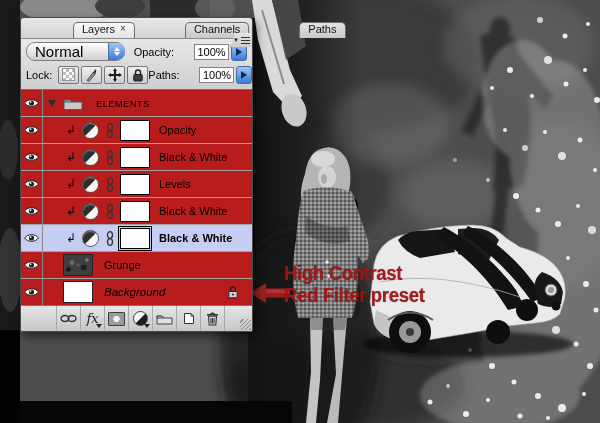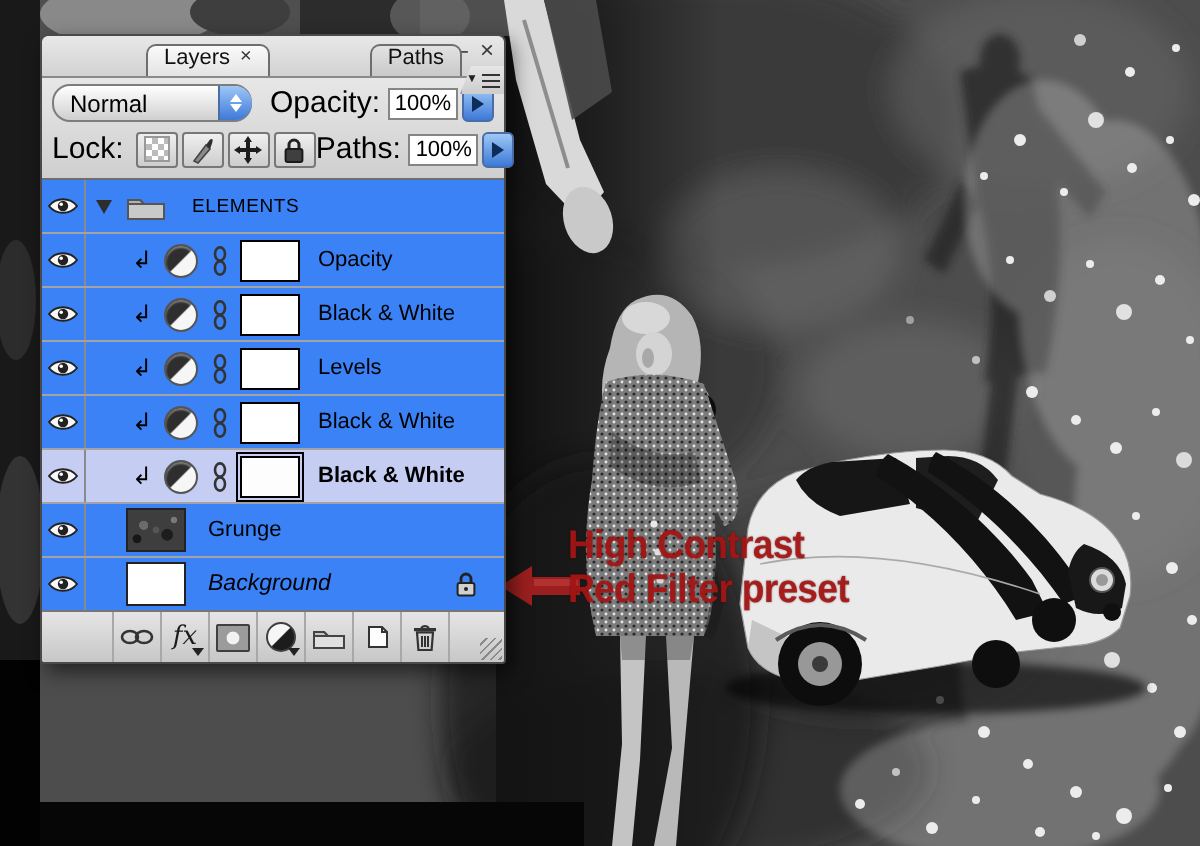--- a/index.html
+++ b/index.html
@@ -279,6 +279,9 @@
           <span class="tclose">×</span>
         </div>
         <div class="tab">
+          <span>Channels</span>
+        </div>
+        <div class="tab">
           <span>Paths</span>
         </div>
       </div>

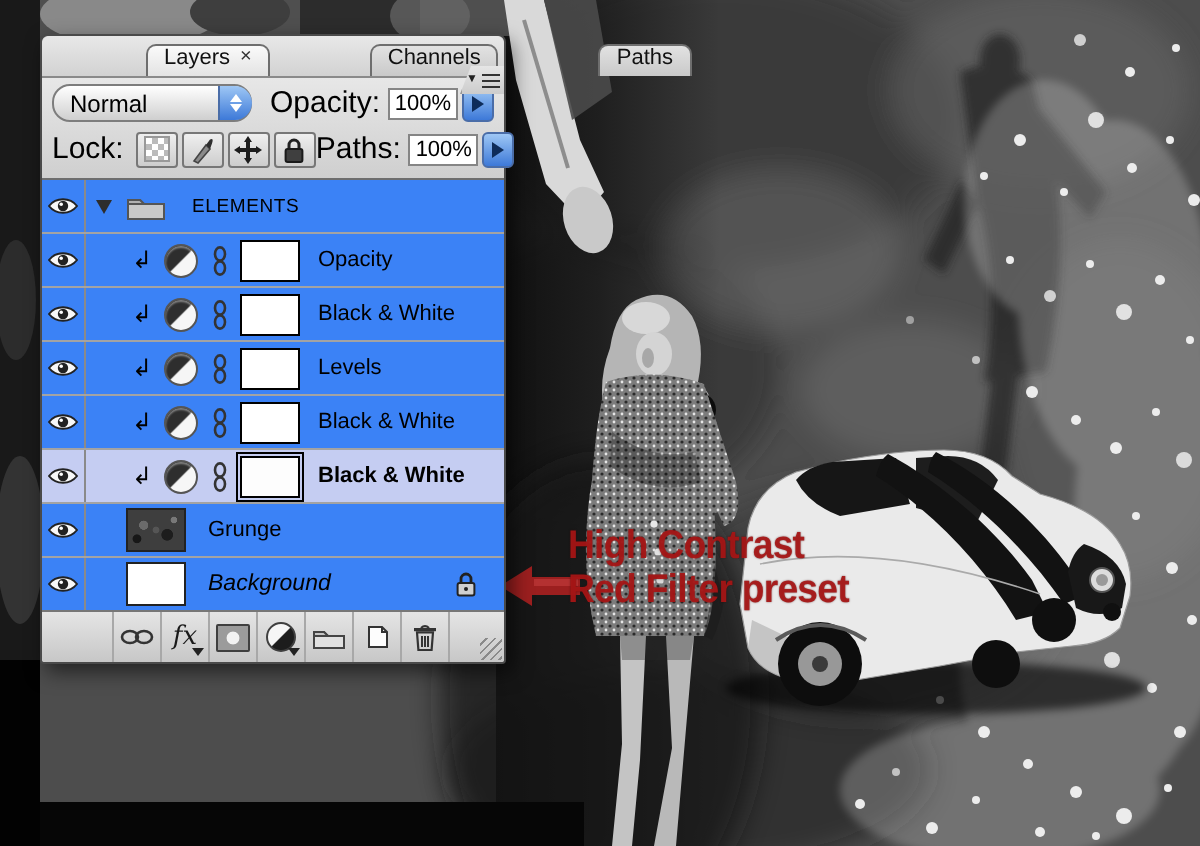--- a/index.html
+++ b/index.html
@@ -26,7 +26,7 @@
   .crow{display:flex;align-items:center;height:19px;}
   .crow+.crow{margin-top:4px;}
   .blend{width:114px;height:17px;border:1px solid #7d7d7d;border-radius:9px;background:linear-gradient(#ffffff,#cfcfcf);display:flex;align-items:center;position:relative;}
-  .blend .bval{flex:1;font-size:12px;padding-left:8px;color:#000;}
+  .blend .bval{flex:1;font-size:15px;padding-left:8px;color:#000;}
   .stepper{width:16px;height:17px;margin-right:-1px;border-radius:0 9px 9px 0;background:linear-gradient(#9ec7f5,#3d79d8);border-left:1px solid #4a6da8;display:flex;flex-direction:column;align-items:center;justify-content:center;gap:1px;}
   .tri-up{width:0;height:0;border-bottom:4px solid #fff;border-left:3.5px solid transparent;border-right:3.5px solid transparent;}
   .tri-dn{width:0;height:0;border-top:4px solid #fff;border-left:3.5px solid transparent;border-right:3.5px solid transparent;}

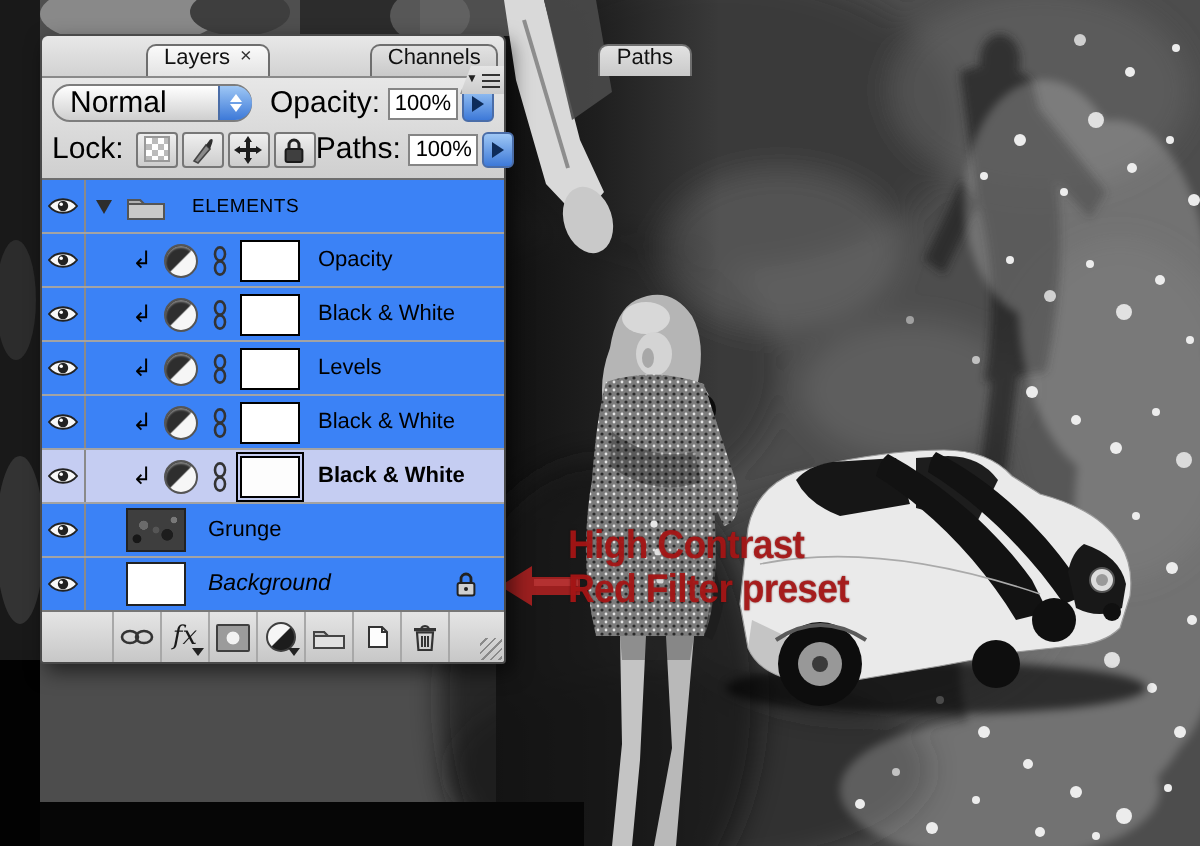--- a/index.html
+++ b/index.html
@@ -30,7 +30,7 @@
   .stepper{width:16px;height:17px;margin-right:-1px;border-radius:0 9px 9px 0;background:linear-gradient(#9ec7f5,#3d79d8);border-left:1px solid #4a6da8;display:flex;flex-direction:column;align-items:center;justify-content:center;gap:1px;}
   .tri-up{width:0;height:0;border-bottom:4px solid #fff;border-left:3.5px solid transparent;border-right:3.5px solid transparent;}
   .tri-dn{width:0;height:0;border-top:4px solid #fff;border-left:3.5px solid transparent;border-right:3.5px solid transparent;}
-  .clabel{font-size:15px;color:#000;}
+  .clabel{font-size:11px;color:#000;}
   .opac-label{margin-left:9px;}
   .valwrap{display:flex;align-items:center;margin-left:4px;}
   .valbox{width:33px;height:14px;border:1px solid #858585;background:#fff;font-size:11px;display:flex;align-items:center;justify-content:center;}

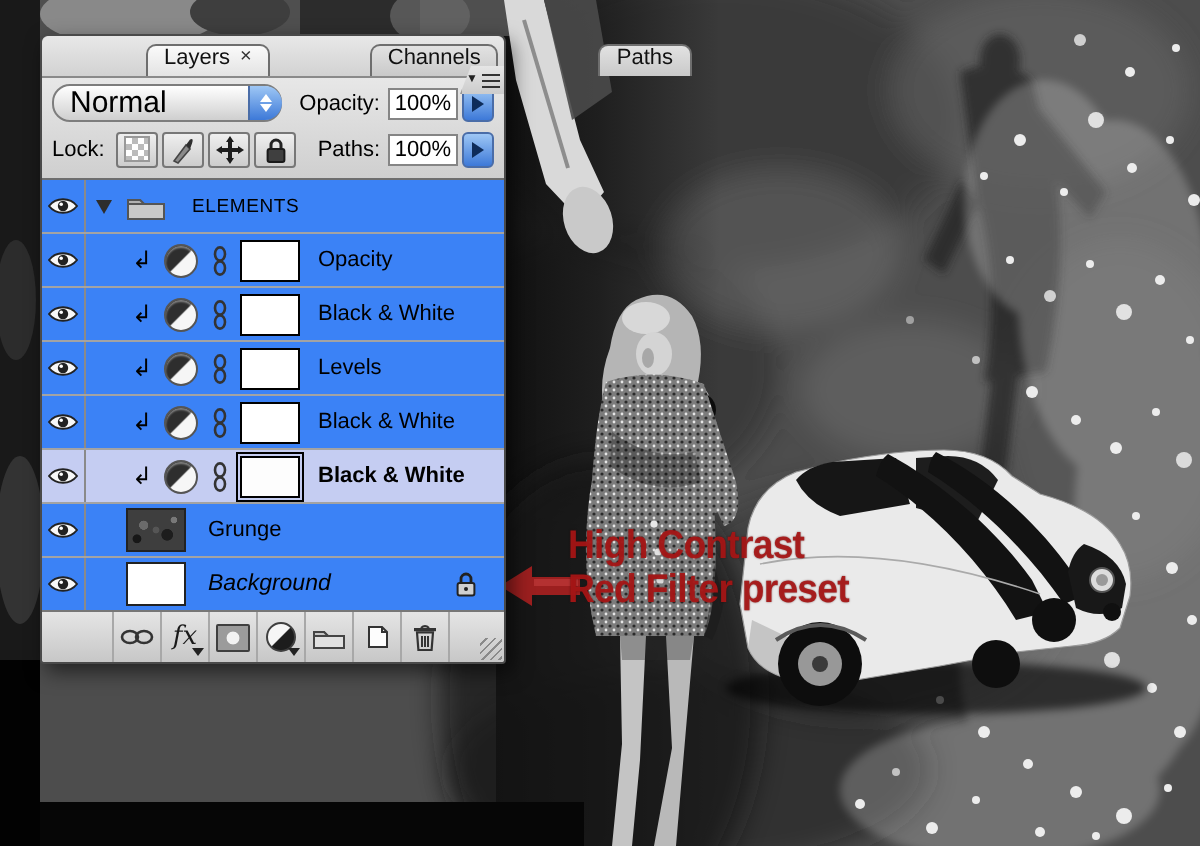--- a/index.html
+++ b/index.html
@@ -32,7 +32,7 @@
   .tri-dn{width:0;height:0;border-top:4px solid #fff;border-left:3.5px solid transparent;border-right:3.5px solid transparent;}
   .clabel{font-size:11px;color:#000;}
   .opac-label{margin-left:9px;}
-  .valwrap{display:flex;align-items:center;margin-left:4px;}
+  .valwrap{display:flex;align-items:center;margin-left:20px;}
   .valbox{width:33px;height:14px;border:1px solid #858585;background:#fff;font-size:11px;display:flex;align-items:center;justify-content:center;}
   .valbtn{width:14px;height:16px;margin-left:2px;border:1px solid #4a6da8;border-radius:3px;background:linear-gradient(#9ec7f5,#3d79d8);display:flex;align-items:center;justify-content:center;}
   .tri-right{width:0;height:0;border-left:6px solid #0e2c5a;border-top:4px solid transparent;border-bottom:4px solid transparent;}

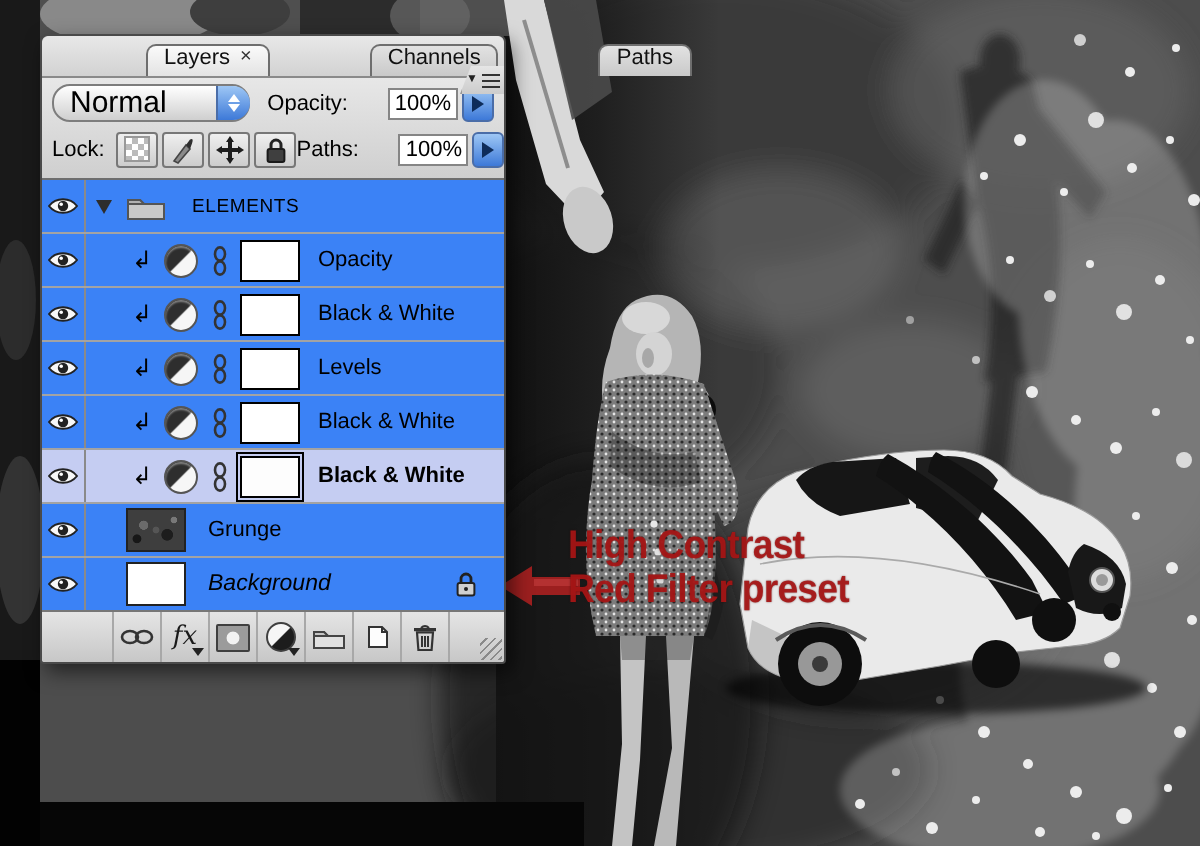--- a/index.html
+++ b/index.html
@@ -41,7 +41,7 @@
   .minichecker{width:11px;height:11px;border:1px solid #999;background-color:#fff;background-image:linear-gradient(45deg,#bbb 25%,transparent 25%,transparent 75%,#bbb 75%),linear-gradient(45deg,#bbb 25%,transparent 25%,transparent 75%,#bbb 75%);background-size:6px 6px;background-position:0 0,3px 3px;}
   .fill-label{margin-left:auto;}
   
-  .list{background:#3b82f6;border-top:1px solid #6e6e6e;}
+  .list{background:#b91c1c;border-top:1px solid #6e6e6e;}
   .lrow{display:flex;height:26px;align-items:stretch;border-bottom:1px solid #a3a3a3;position:relative;}
   .lrow:last-child{border-bottom:none;}
   .eyecell{width:21px;border-right:1px solid #8a8a8a;display:flex;align-items:center;justify-content:center;flex:none;}

